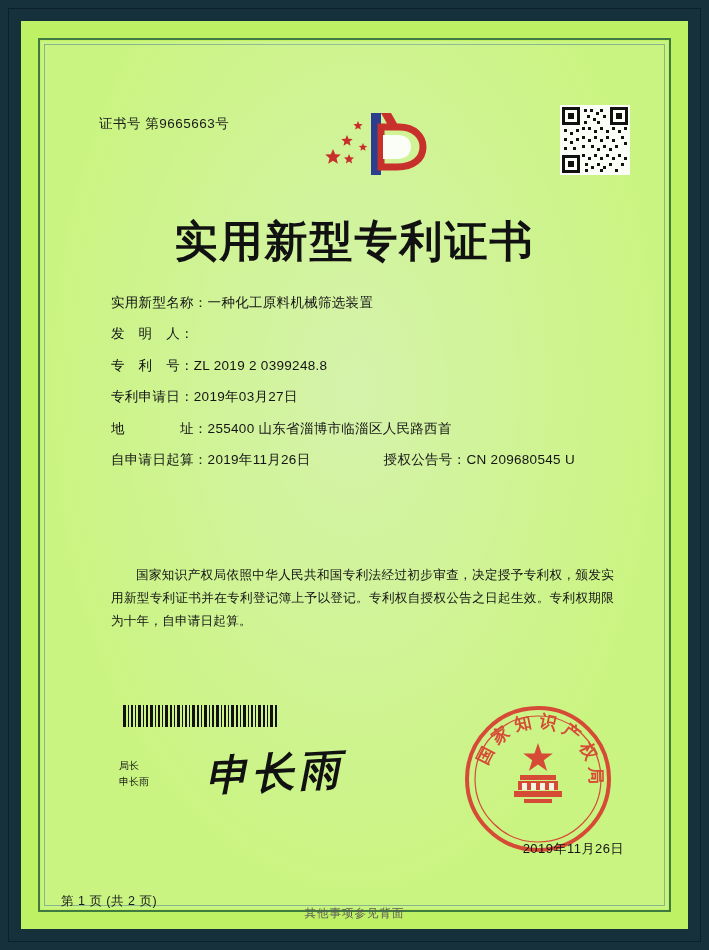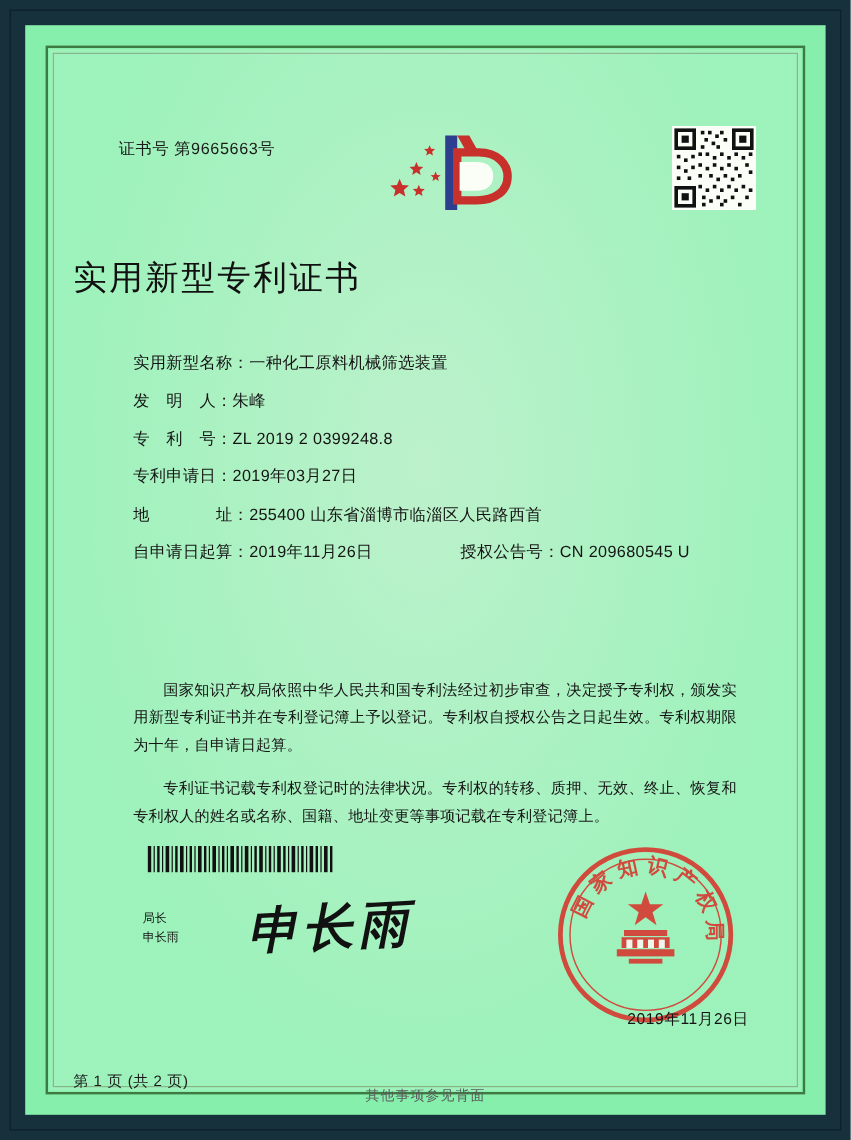--- a/index.html
+++ b/index.html
@@ -39,7 +39,7 @@
     width: 667px;
     height: 908px;
     box-sizing: border-box;
-    background: #86efac;
+    background: #bef264;
   }
   
   .green-border {

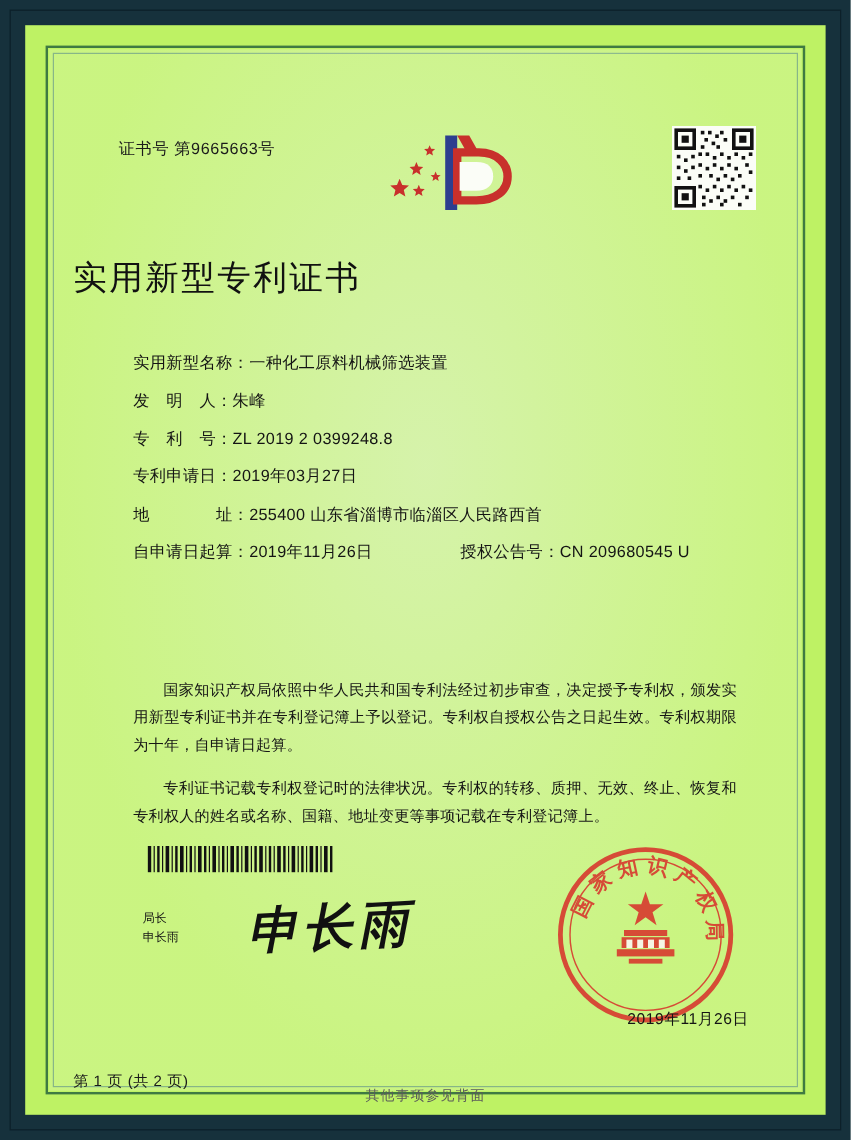--- a/index.html
+++ b/index.html
@@ -113,9 +113,10 @@
     left: 0;
     right: 0;
     top: 158px;
+    text-align: center;
     font-family: "DejaVu Sans", sans-serif;
-    font-size: 28px;
-    font-weight: normal;
+    font-size: 43px;
+    font-weight: bold;
     letter-spacing: 2px;
     color: #111;
   }

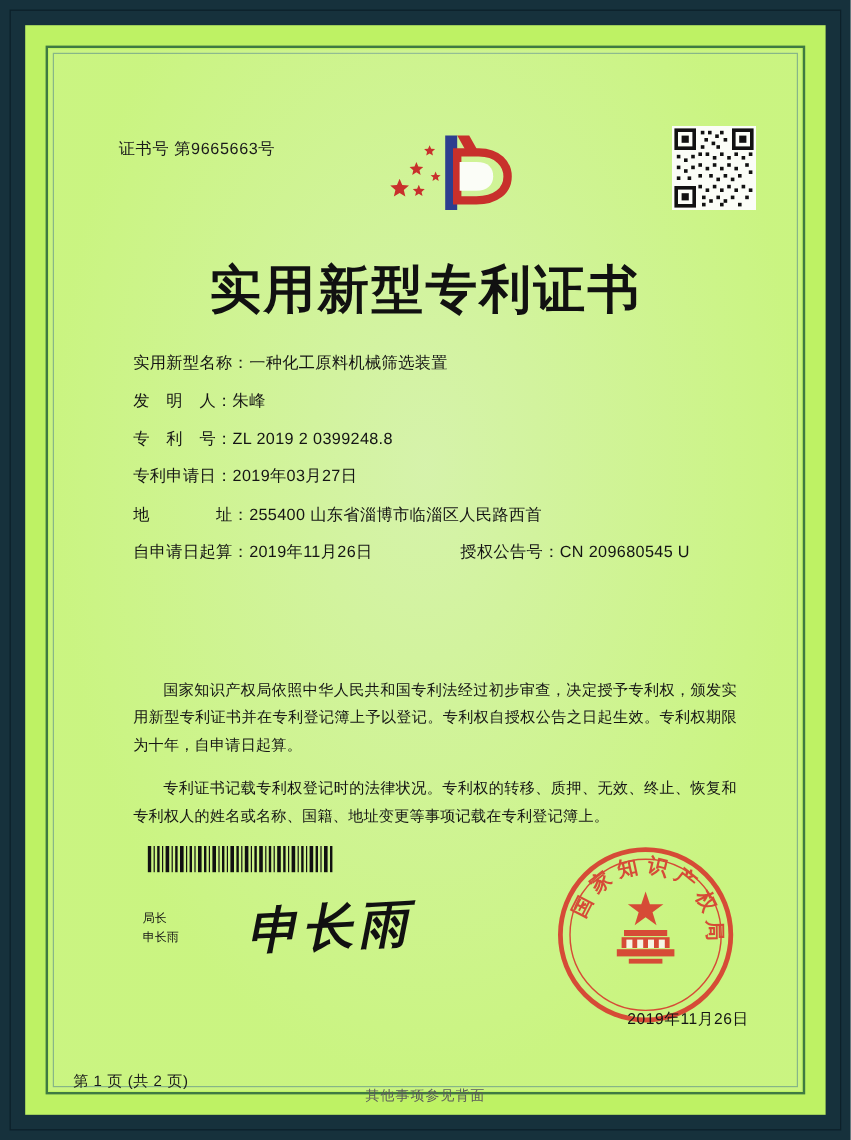--- a/index.html
+++ b/index.html
@@ -366,7 +366,6 @@
         </div>
         <div class="field-row">
           <span class="field-label">发　明　人：</span>
-          <span class="field-value">朱峰</span>
         </div>
         <div class="field-row">
           <span class="field-label">专　利　号：</span>

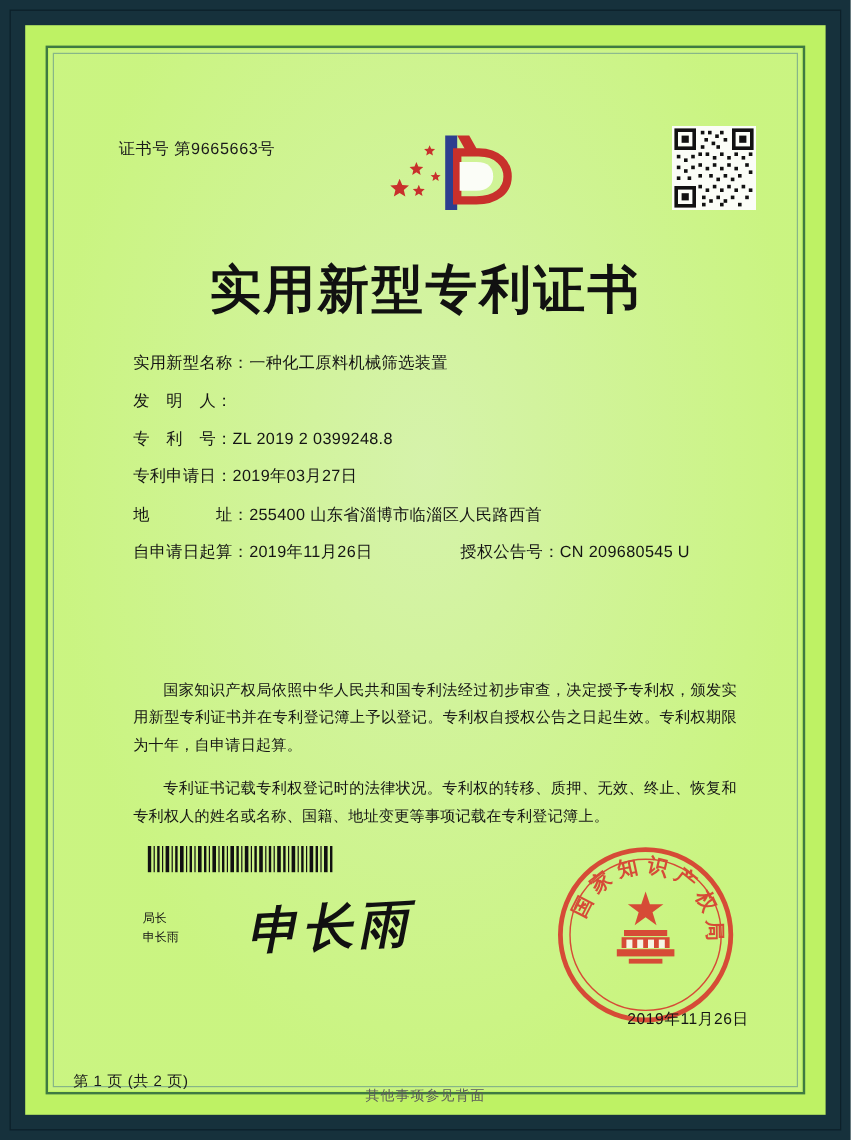--- a/index.html
+++ b/index.html
@@ -389,7 +389,6 @@
 
       <div class="paragraphs">
         <p class="para">国家知识产权局依照中华人民共和国专利法经过初步审查，决定授予专利权，颁发实用新型专利证书并在专利登记簿上予以登记。专利权自授权公告之日起生效。专利权期限为十年，自申请日起算。</p>
-        <p class="para">专利证书记载专利权登记时的法律状况。专利权的转移、质押、无效、终止、恢复和专利权人的姓名或名称、国籍、地址变更等事项记载在专利登记簿上。</p>
       </div>
 
       <div class="barcode">

